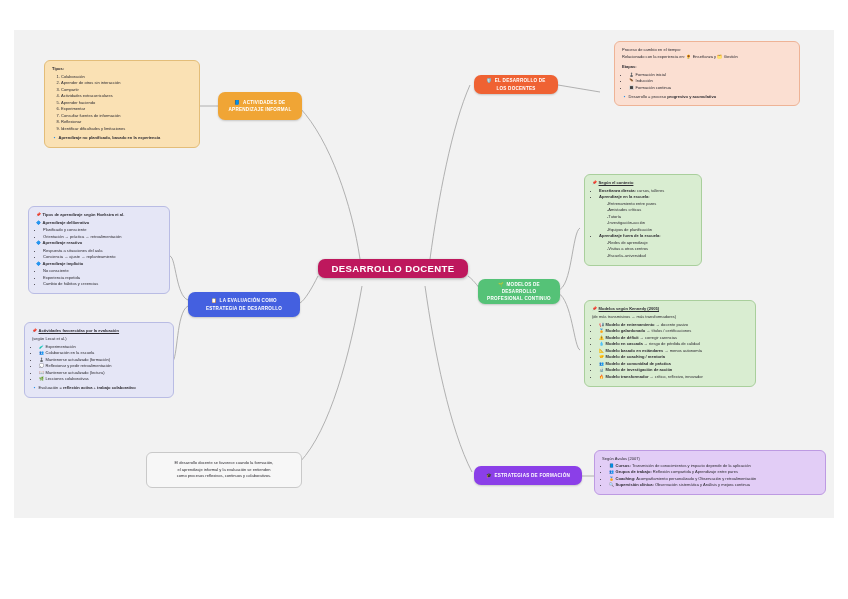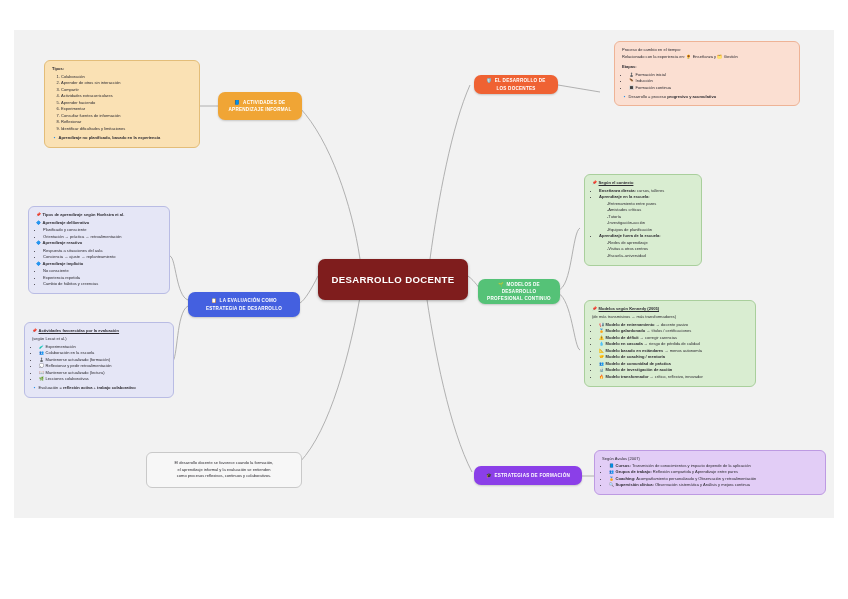--- a/index.html
+++ b/index.html
@@ -39,8 +39,8 @@
 
   
   #center{
-    left:318px;top:259px;width:150px;height:41px;
-    background:#7f1d1d;border-radius:7px;
+    left:318px;top:259px;width:150px;height:19px;
+    background:#be185d;border-radius:7px;
     color:#fff;font-size:9.6px;font-weight:bold;letter-spacing:.35px;
     display:flex;align-items:center;justify-content:center;
     box-shadow:0 1px 3px rgba(0,0,0,.3);

